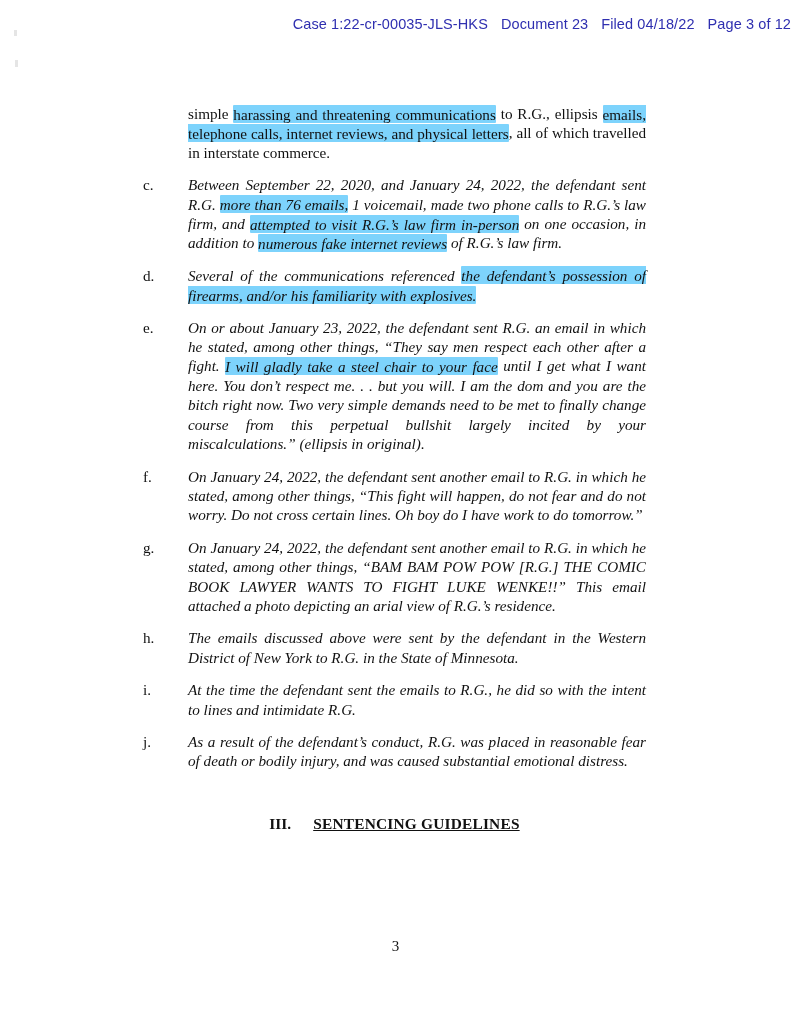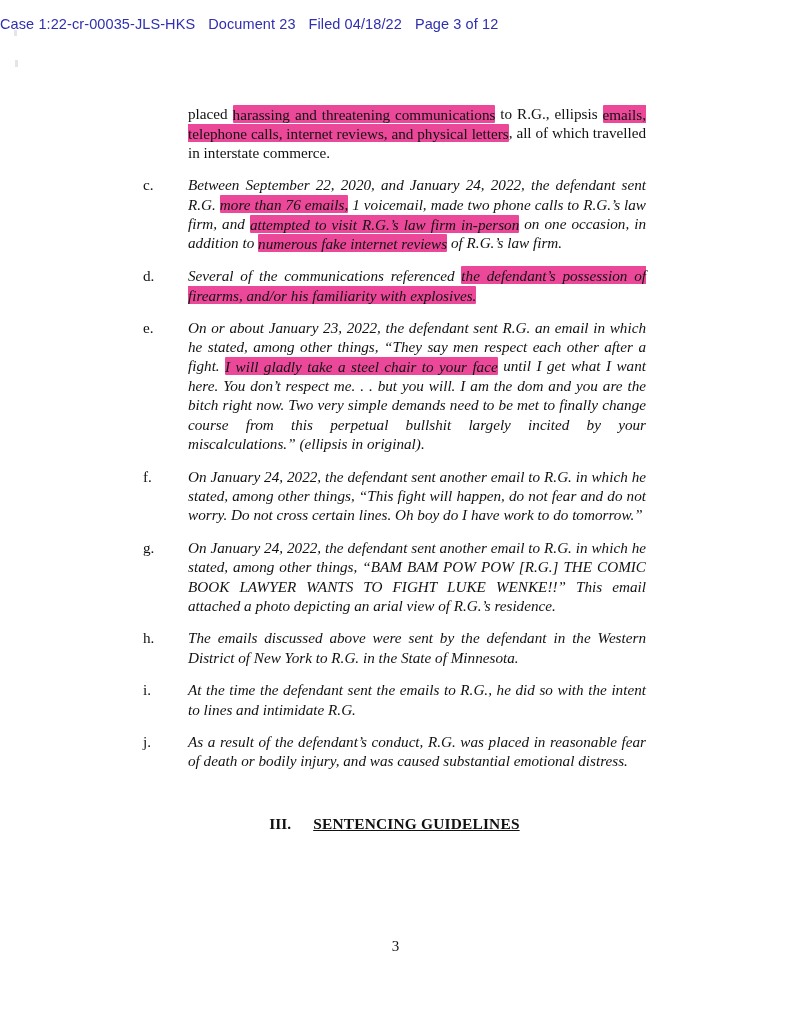--- a/index.html
+++ b/index.html
@@ -26,7 +26,7 @@
     top: 16px;
     left: 0;
     width: 791px;
-    text-align: left;
+    text-align: right;
     font-family: "Liberation Sans", "DejaVu Sans", sans-serif;
     font-size: 14.5px;
     letter-spacing: 0.1px;

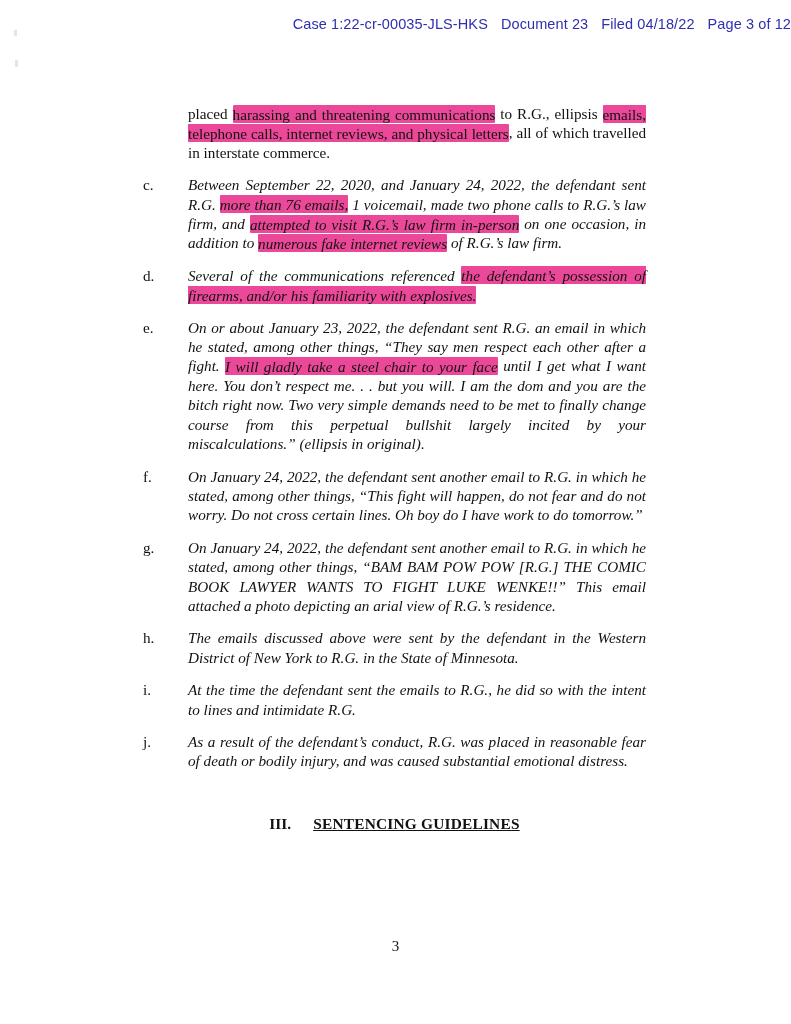--- a/index.html
+++ b/index.html
@@ -154,7 +154,7 @@
 
   <div class="body-block">
 
-    <p class="continuation"><span>placed </span><mark class="hl">harassing and threatening communications</mark><span> to R.G., ellipsis </span><mark class="hl">emails, telephone calls, internet reviews, and physical letters</mark><span>, all of which travelled in interstate commerce.</span></p>
+    <p class="continuation"><span>simple </span><mark class="hl">harassing and threatening communications</mark><span> to R.G., ellipsis </span><mark class="hl">emails, telephone calls, internet reviews, and physical letters</mark><span>, all of which travelled in interstate commerce.</span></p>
 
     <div class="item">
       <span class="item-marker">c.</span>

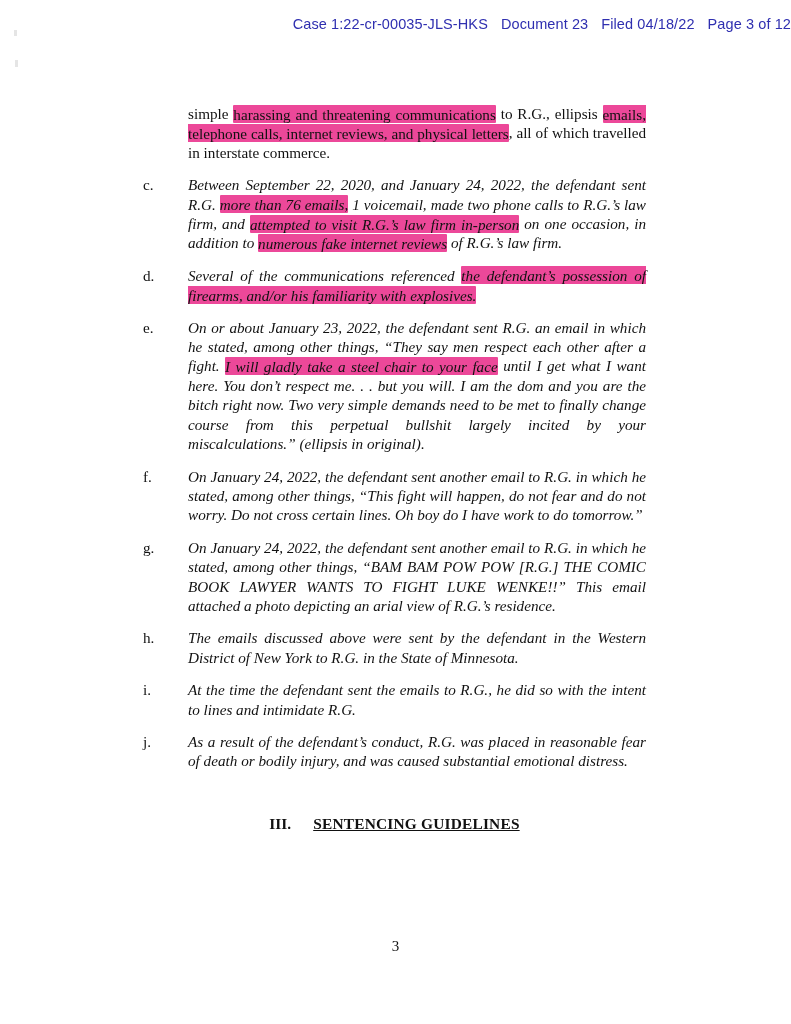--- a/index.html
+++ b/index.html
@@ -84,7 +84,7 @@
 
   
   mark.hl {
-    background: #ec4899;
+    background: #7dd3fc;
     color: inherit;
     padding: 0.5px 0;
     border-radius: 1px;

